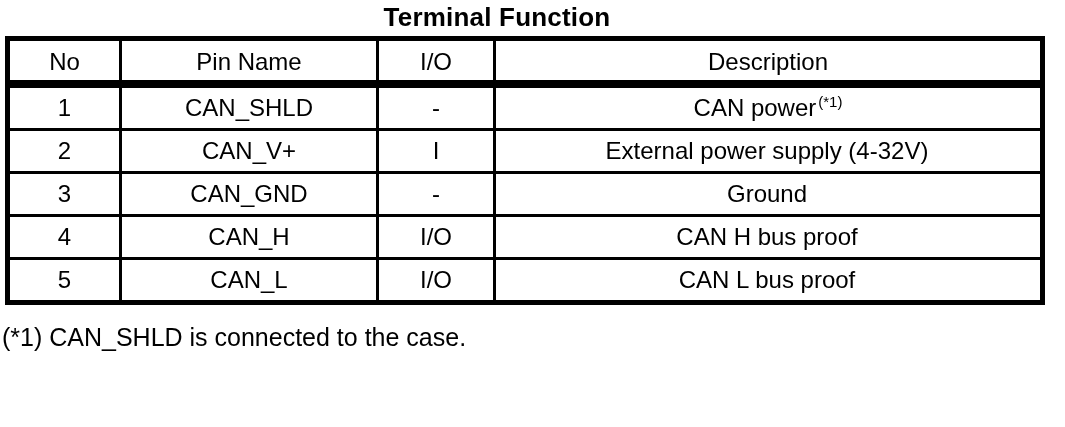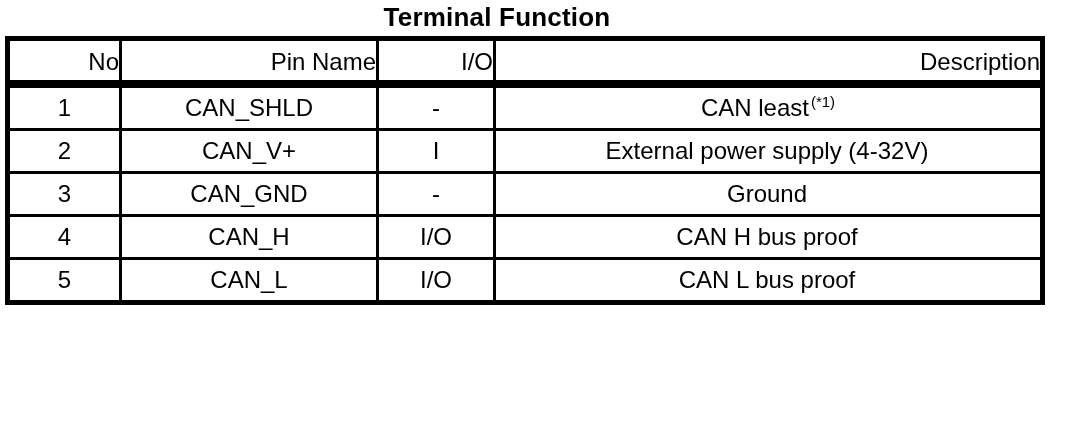--- a/index.html
+++ b/index.html
@@ -73,7 +73,6 @@
     height: 42px;
     line-height: 42px;
     border-bottom: 3px double #000;
-    text-align: right;
   }
 
   

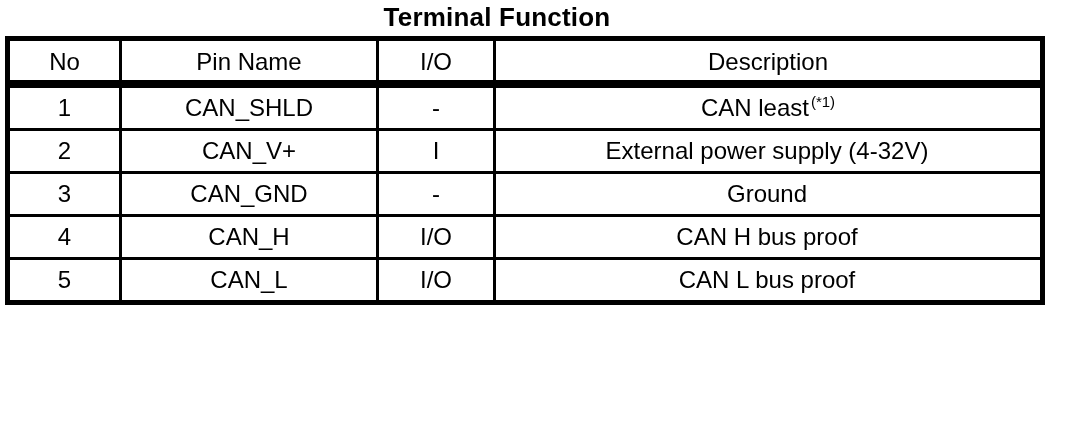--- a/index.html
+++ b/index.html
@@ -140,7 +140,7 @@
           <td>1</td>
           <td>CAN_SHLD</td>
           <td>-</td>
-          <td><span>CAN least</span><sup class="note-ref">(*1)</sup></td>
+          <td><span>CAN power</span><sup class="note-ref">(*1)</sup></td>
         </tr>
 
         <tr>

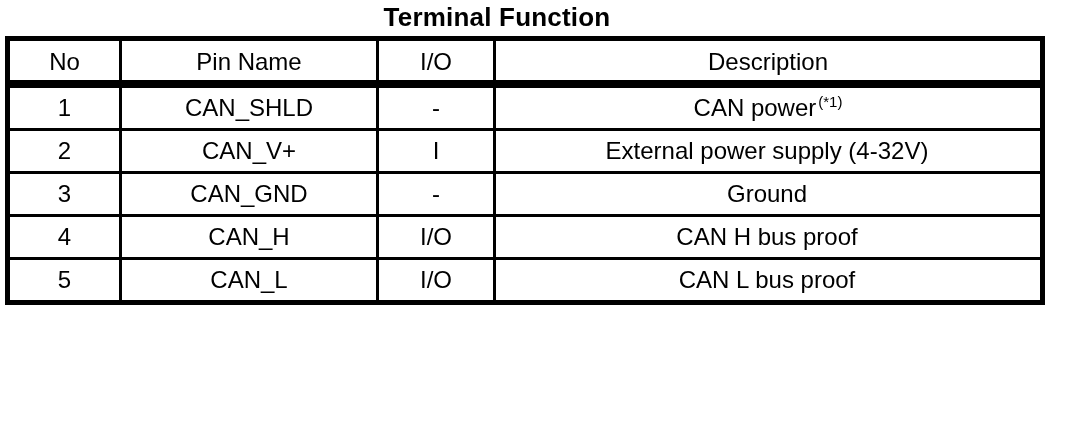--- a/index.html
+++ b/index.html
@@ -176,6 +176,7 @@
   </div>
 
   <div class="notice-block">
+    <span class="notice-line">(*1) CAN_SHLD is connected to the case.</span>
   </div>
 
 </div>

